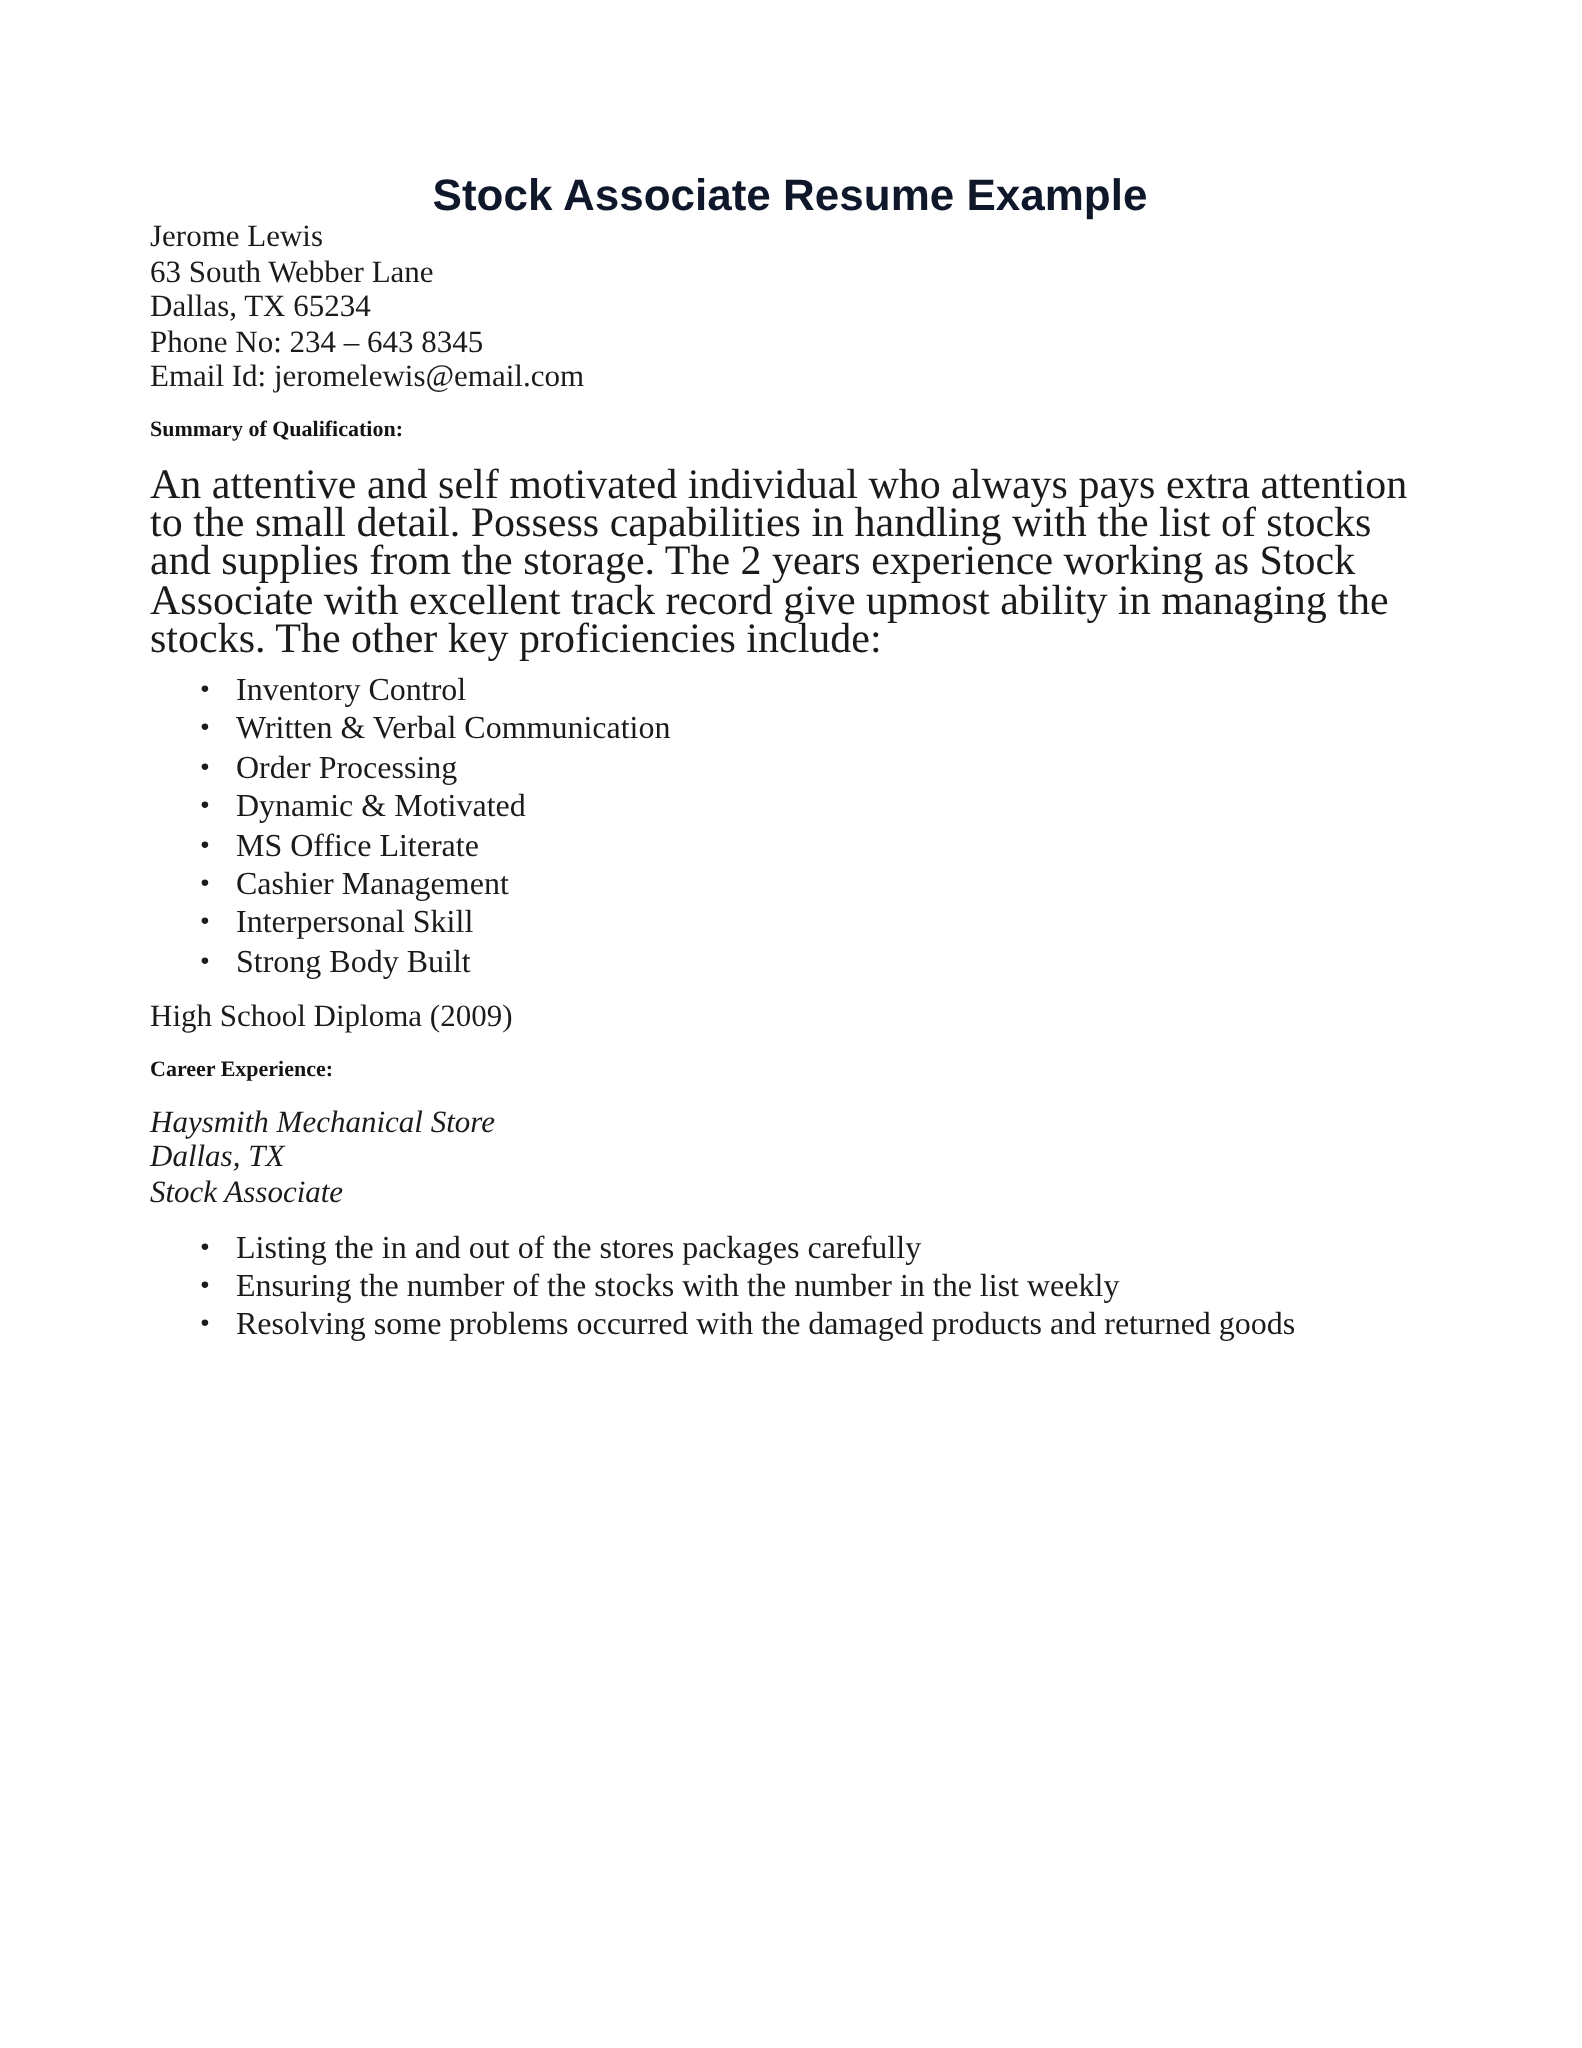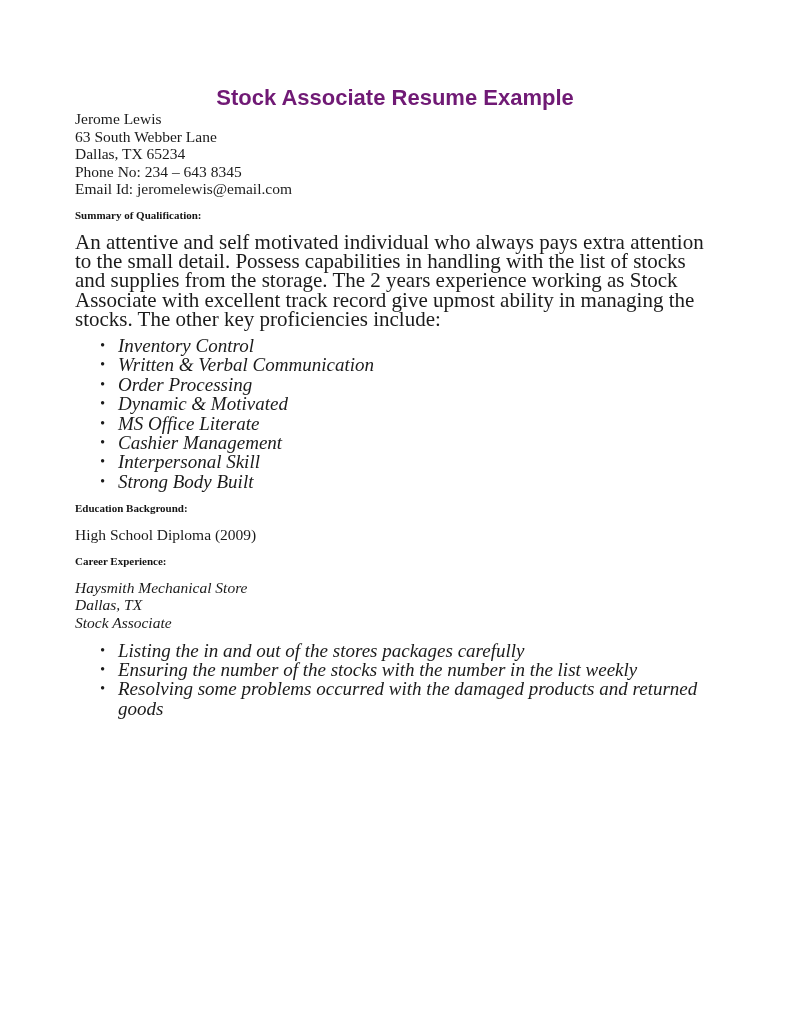--- a/index.html
+++ b/index.html
@@ -25,7 +25,7 @@
     font-size: 22px;
     line-height: 24px;
     text-align: center;
-    color: #701a75;
+    color: #0f172a;
     margin: 0;
   }
   .contact {

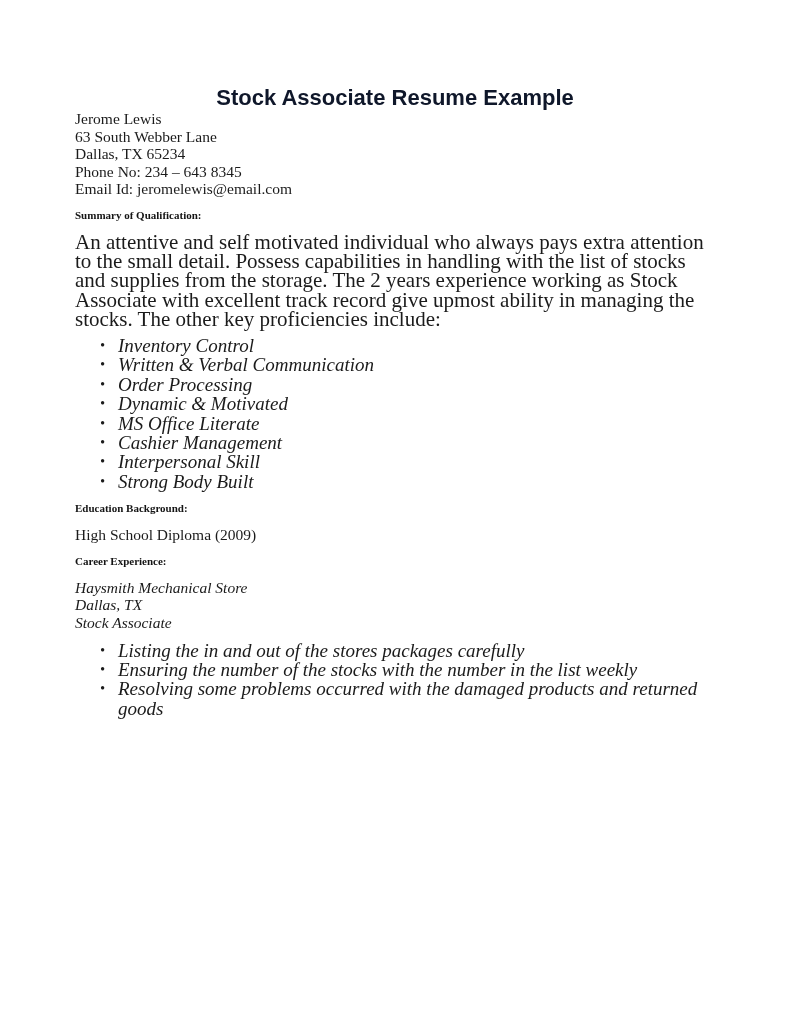--- a/index.html
+++ b/index.html
@@ -62,11 +62,10 @@
   }
   ul.dot-list li {
     position: relative;
-    font-size: 19px;
+    font-size: 16px;
     line-height: 19.4px;
     padding-left: 18px;
     max-width: 625px;
-    font-style: italic;
   }
   ul.dot-list li::before {
     content: "\2022";

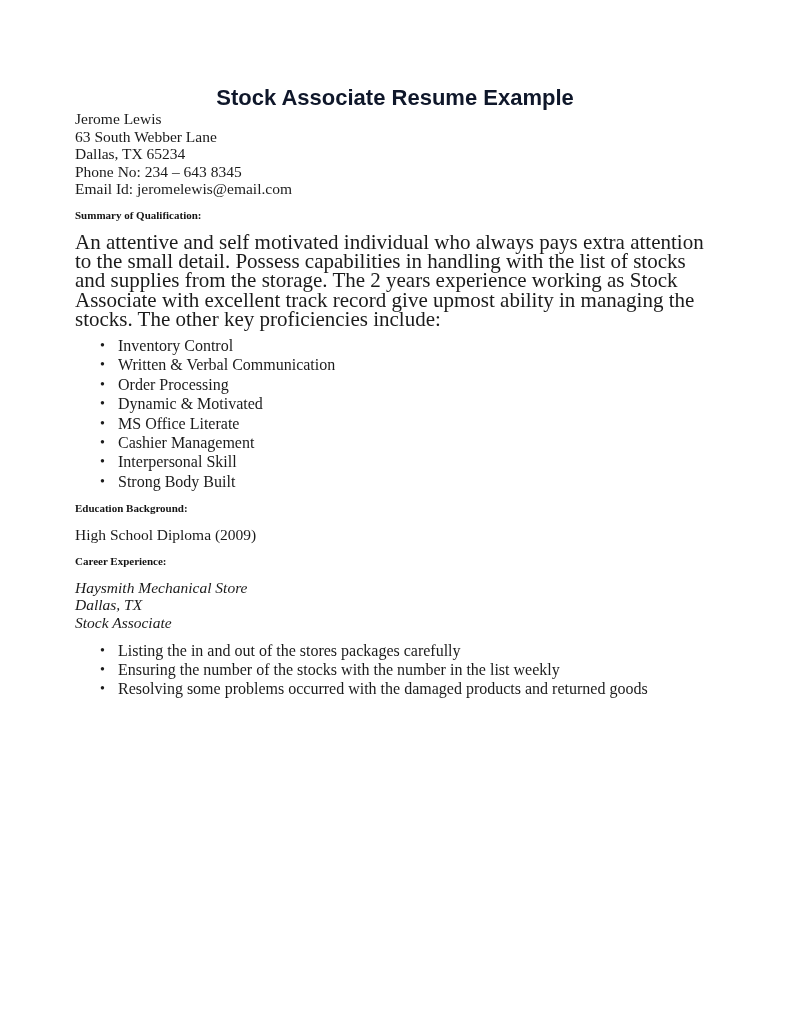--- a/index.html
+++ b/index.html
@@ -107,7 +107,6 @@
     <li>Strong Body Built</li>
   </ul>
 
-  <h2 class="section-heading">Education Background:</h2>
 
   <div class="edu-block">
     <div class="plain-line">High School Diploma (2009)</div>

